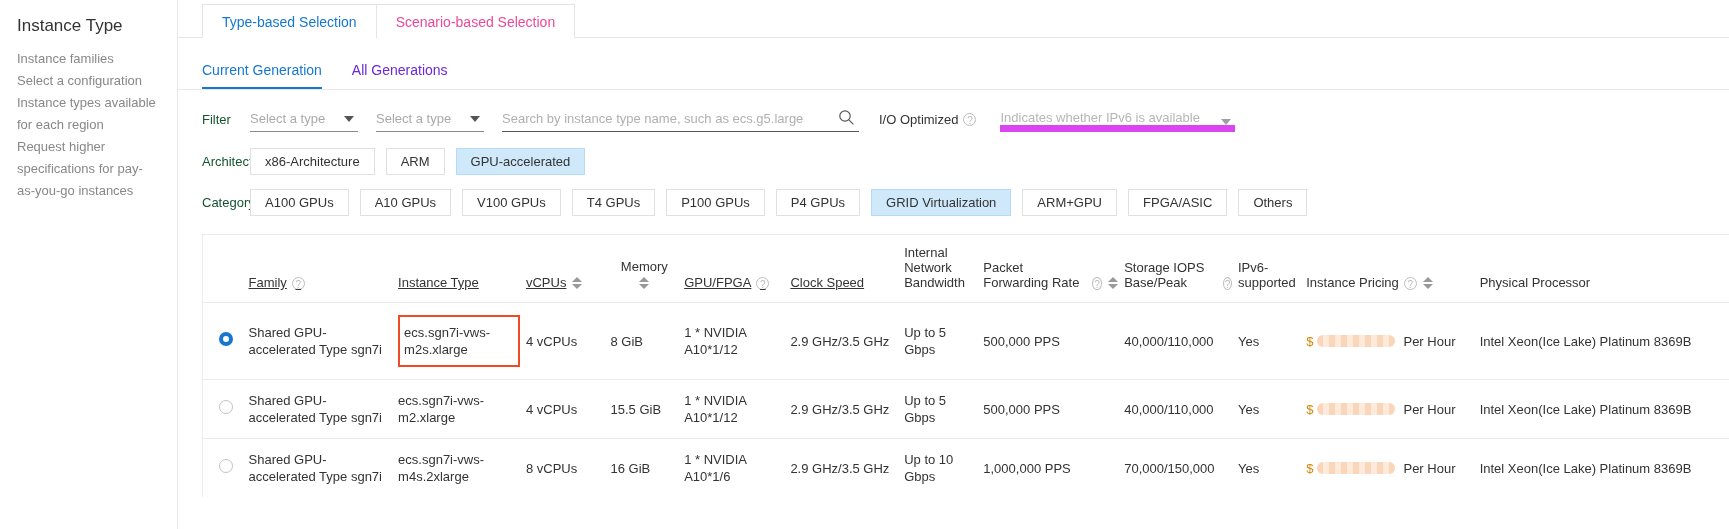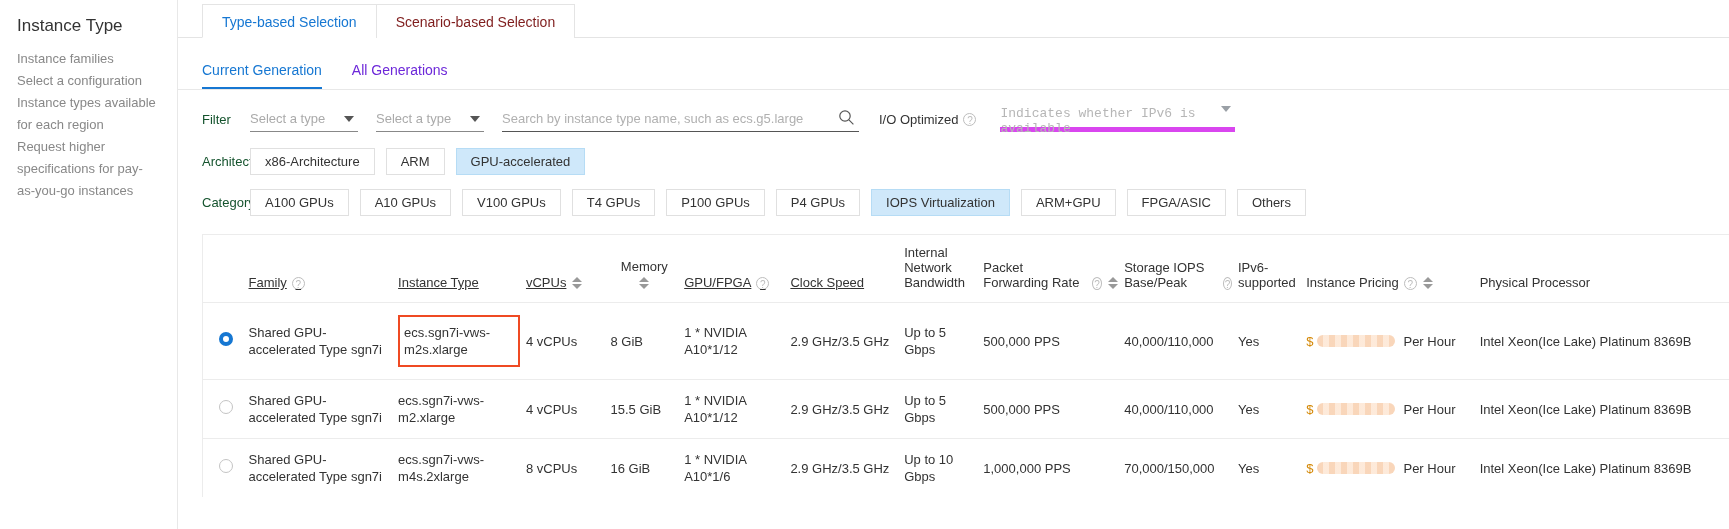--- a/index.html
+++ b/index.html
@@ -72,7 +72,7 @@
     line-height: 34px;
     padding: 0 19px;
     font-size: 14px;
-    color: #7f1d1d;
+    color: #ec4899;
     border: 1px solid #e4e4e4;
     border-bottom: none;
     background: #ffffff;

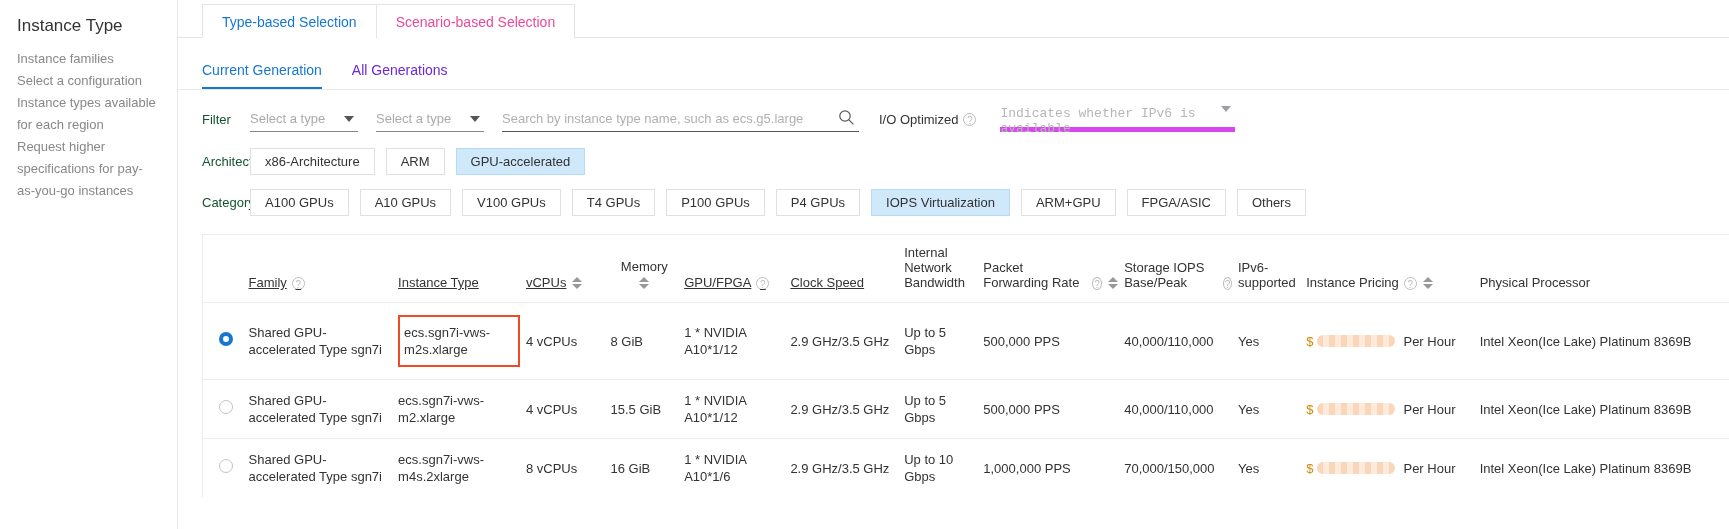--- a/index.html
+++ b/index.html
@@ -195,11 +195,10 @@
     width: 235px;
     height: 26px;
     display: flex;
-    align-items: flex-start;
+    align-items: flex-end;
     cursor: pointer;
     box-sizing: border-box;
-    border-bottom: 5px solid #d946ef;
-    font-family: Liberation Mono, monospace;
+    border-bottom: 7px solid #d946ef;
   }
   .ipv6-select .ph {
     color: #b6b6b6;

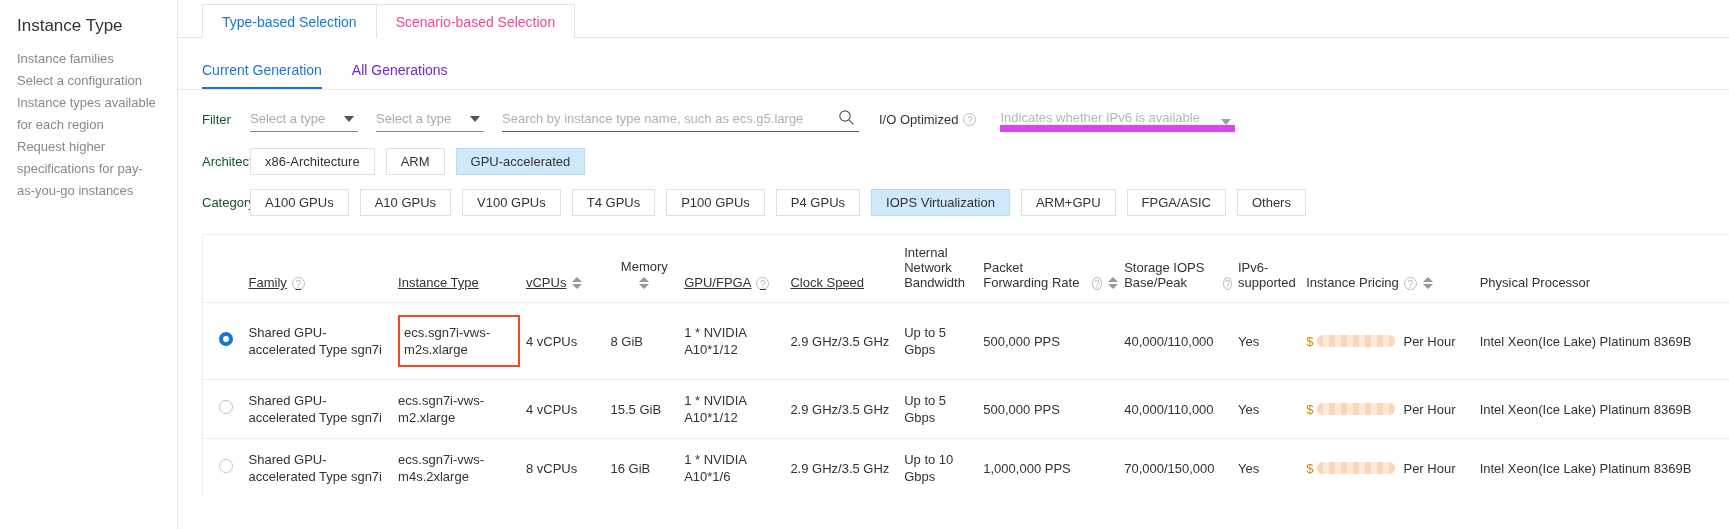--- a/index.html
+++ b/index.html
@@ -411,7 +411,7 @@
       <div class="chip">T4 GPUs</div>
       <div class="chip">P100 GPUs</div>
       <div class="chip">P4 GPUs</div>
-      <div class="chip selected">IOPS Virtualization</div>
+      <div class="chip selected">GRID Virtualization</div>
       <div class="chip">ARM+GPU</div>
       <div class="chip">FPGA/ASIC</div>
       <div class="chip">Others</div>

